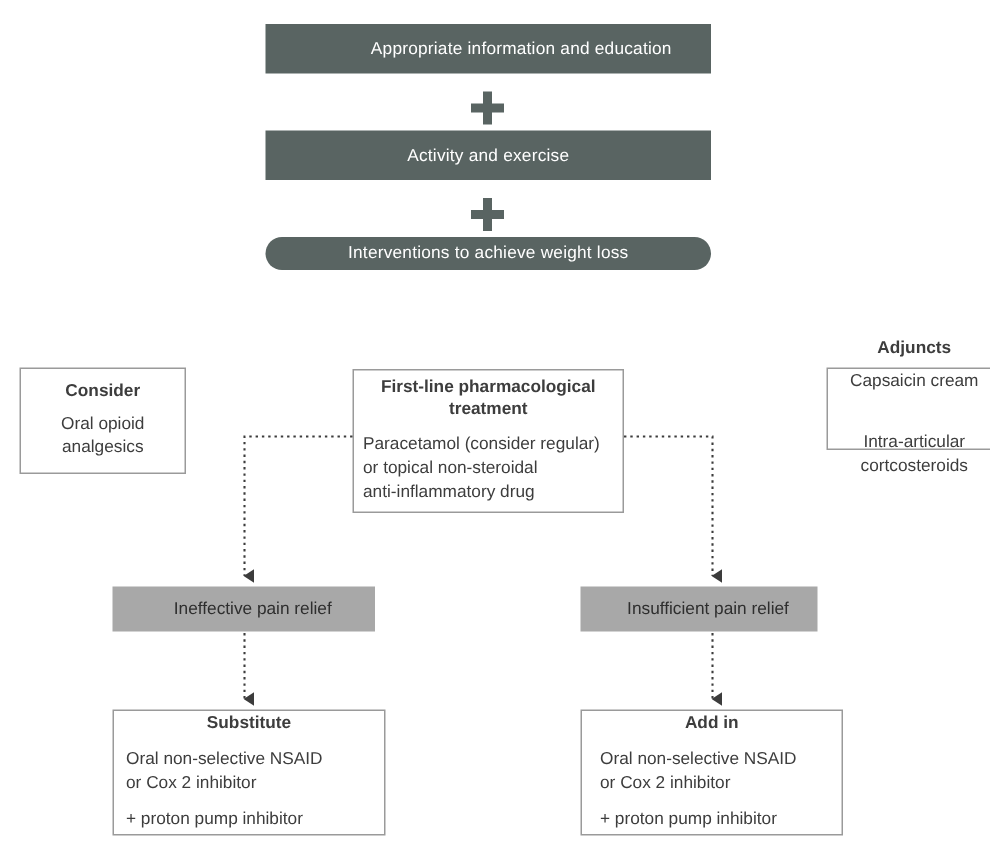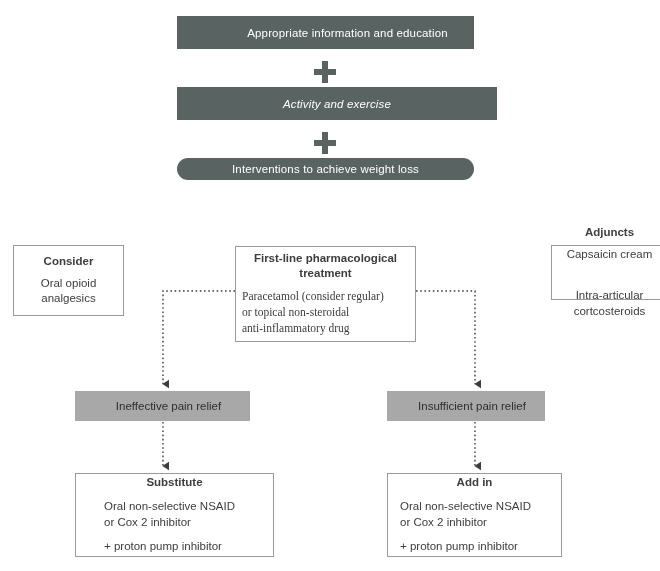--- a/index.html
+++ b/index.html
@@ -117,7 +117,7 @@
 
   <div class="plus-sep" style="left:314px; top:61px;"></div>
 
-  <div class="node banner" style="left:177px; top:87px; width:320px; height:33px;font-style:italic;">
+  <div class="node banner" style="left:177px; top:87px; width:297px; height:33px;">
     <span>Activity and exercise</span>
   </div>
 

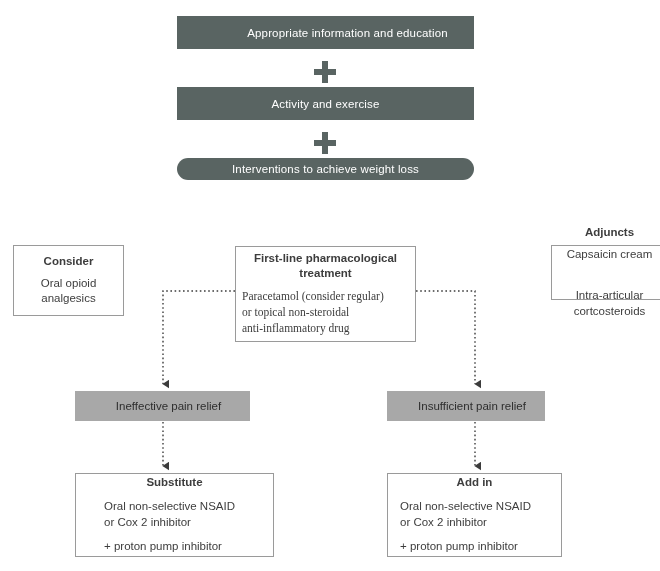--- a/index.html
+++ b/index.html
@@ -137,7 +137,7 @@
 
   <div class="node outlined align-left" style="left:235px; top:246px; width:181px; height:96px; padding:8px 6px;">
     <div class="hdr">First-line pharmacological treatment</div>
-    <div class="body" style="margin-top:8px;font-family:Liberation Serif, serif;">
+    <div class="body" style="margin-top:8px;">
       <div>Paracetamol (consider regular)</div>
       <div>or topical non-steroidal</div>
       <div>anti-inflammatory drug</div>

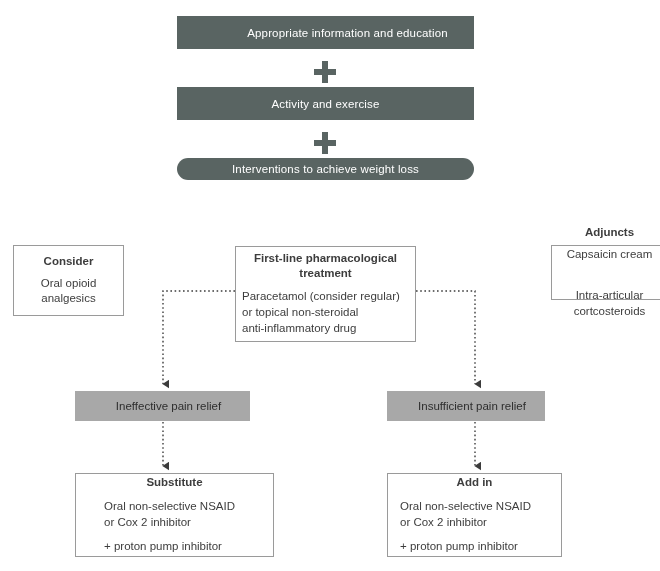--- a/index.html
+++ b/index.html
@@ -163,7 +163,7 @@
     <span>Insufficient pain relief</span>
   </div>
 
-  <div class="node outlined align-left" style="left:75px; top:473px; width:199px; height:84px; padding:8px 28px;">
+  <div class="node outlined align-left" style="left:75px; top:473px; width:182px; height:84px; padding:8px 8px;">
     <div class="hdr" style="align-self:center;">Substitute</div>
     <div class="body" style="margin-top:9px;">
       <div>Oral non-selective NSAID</div>

